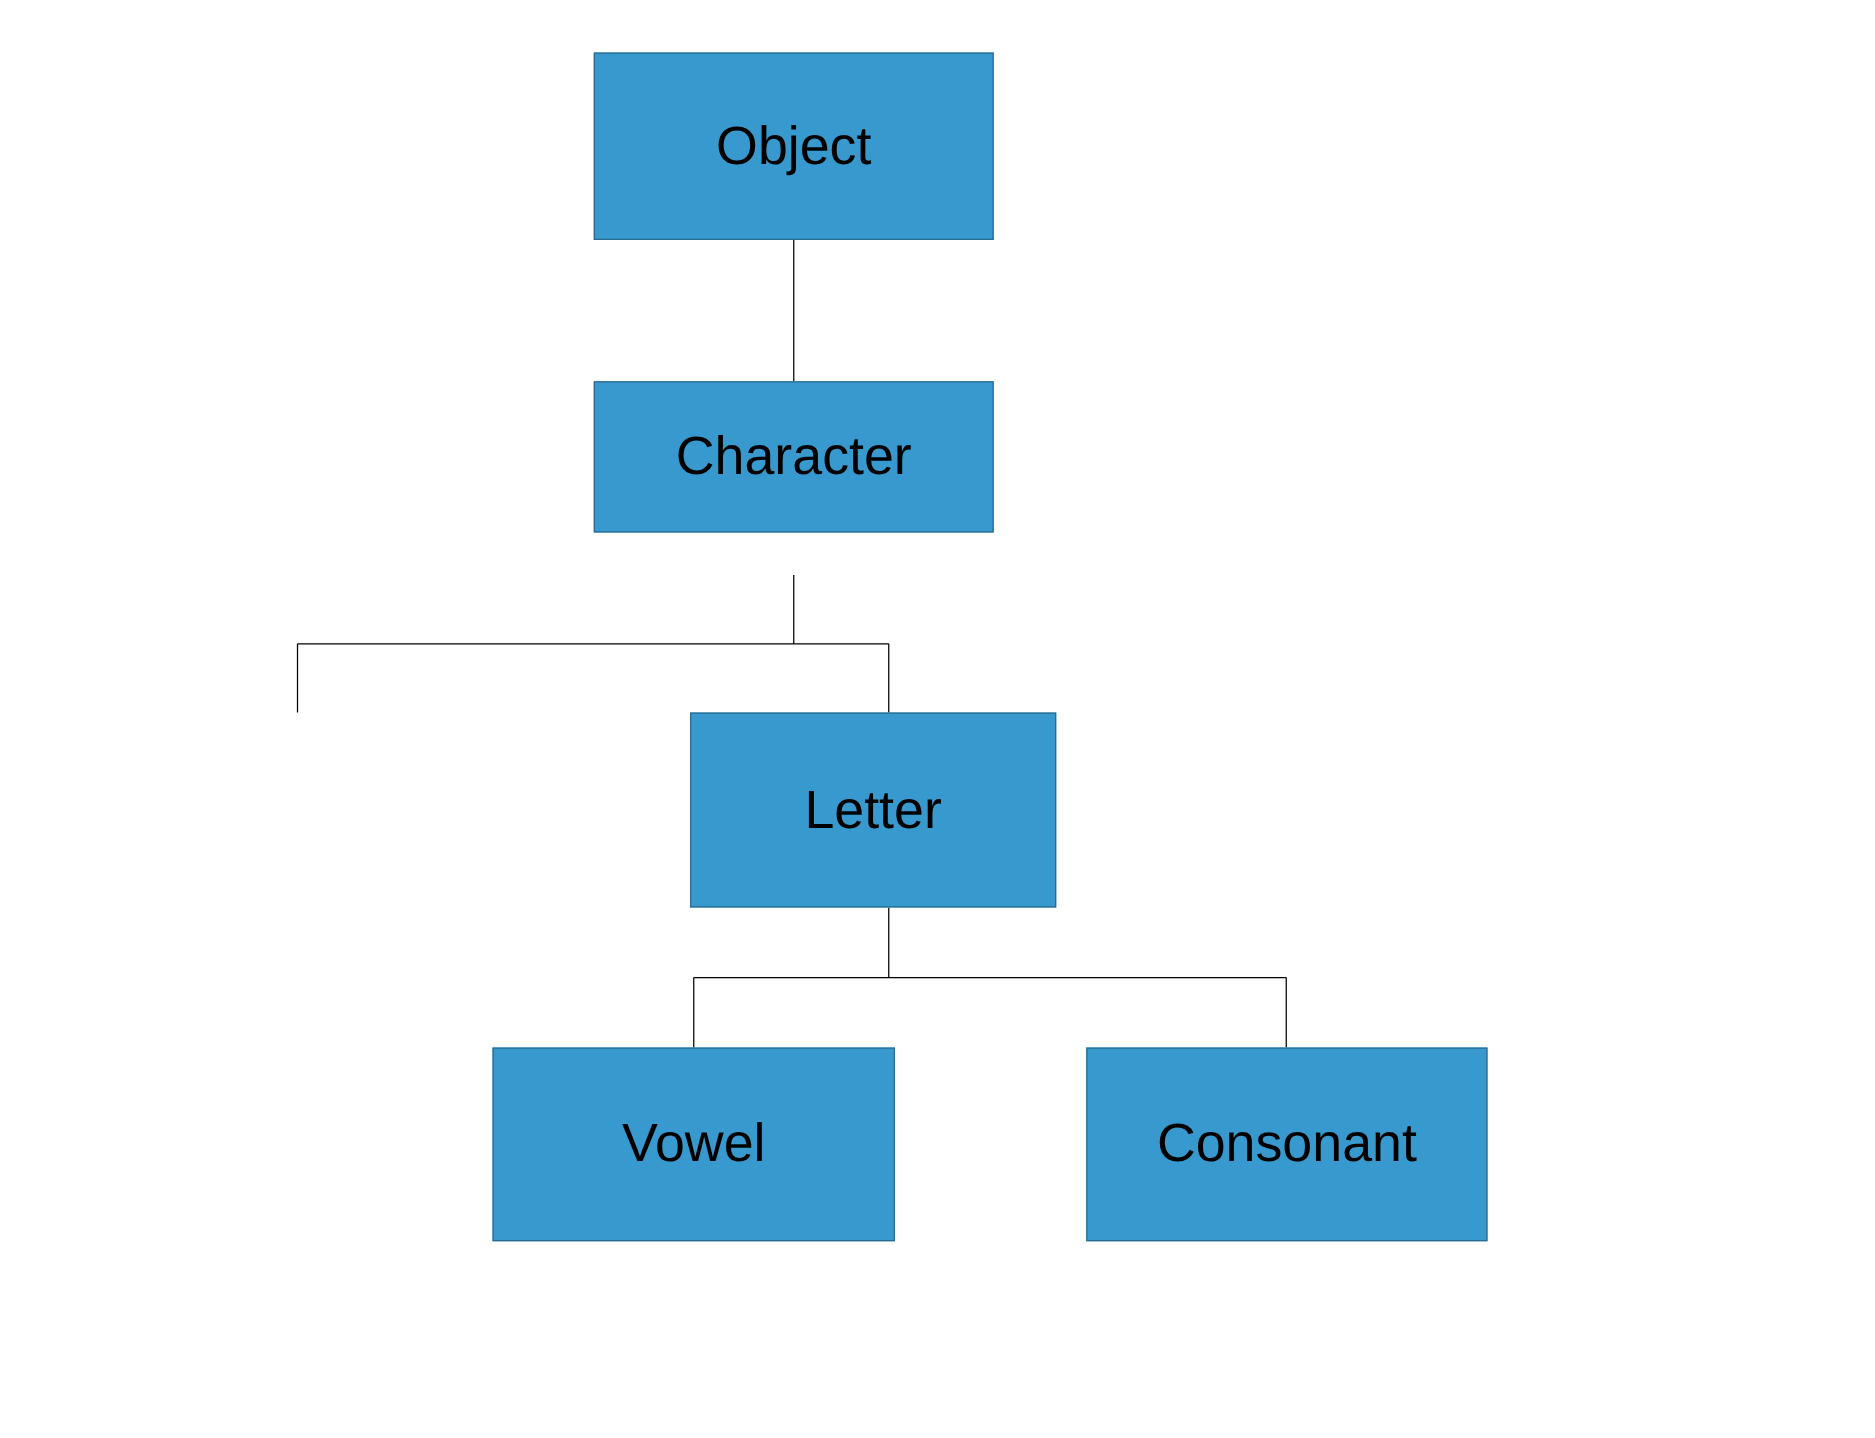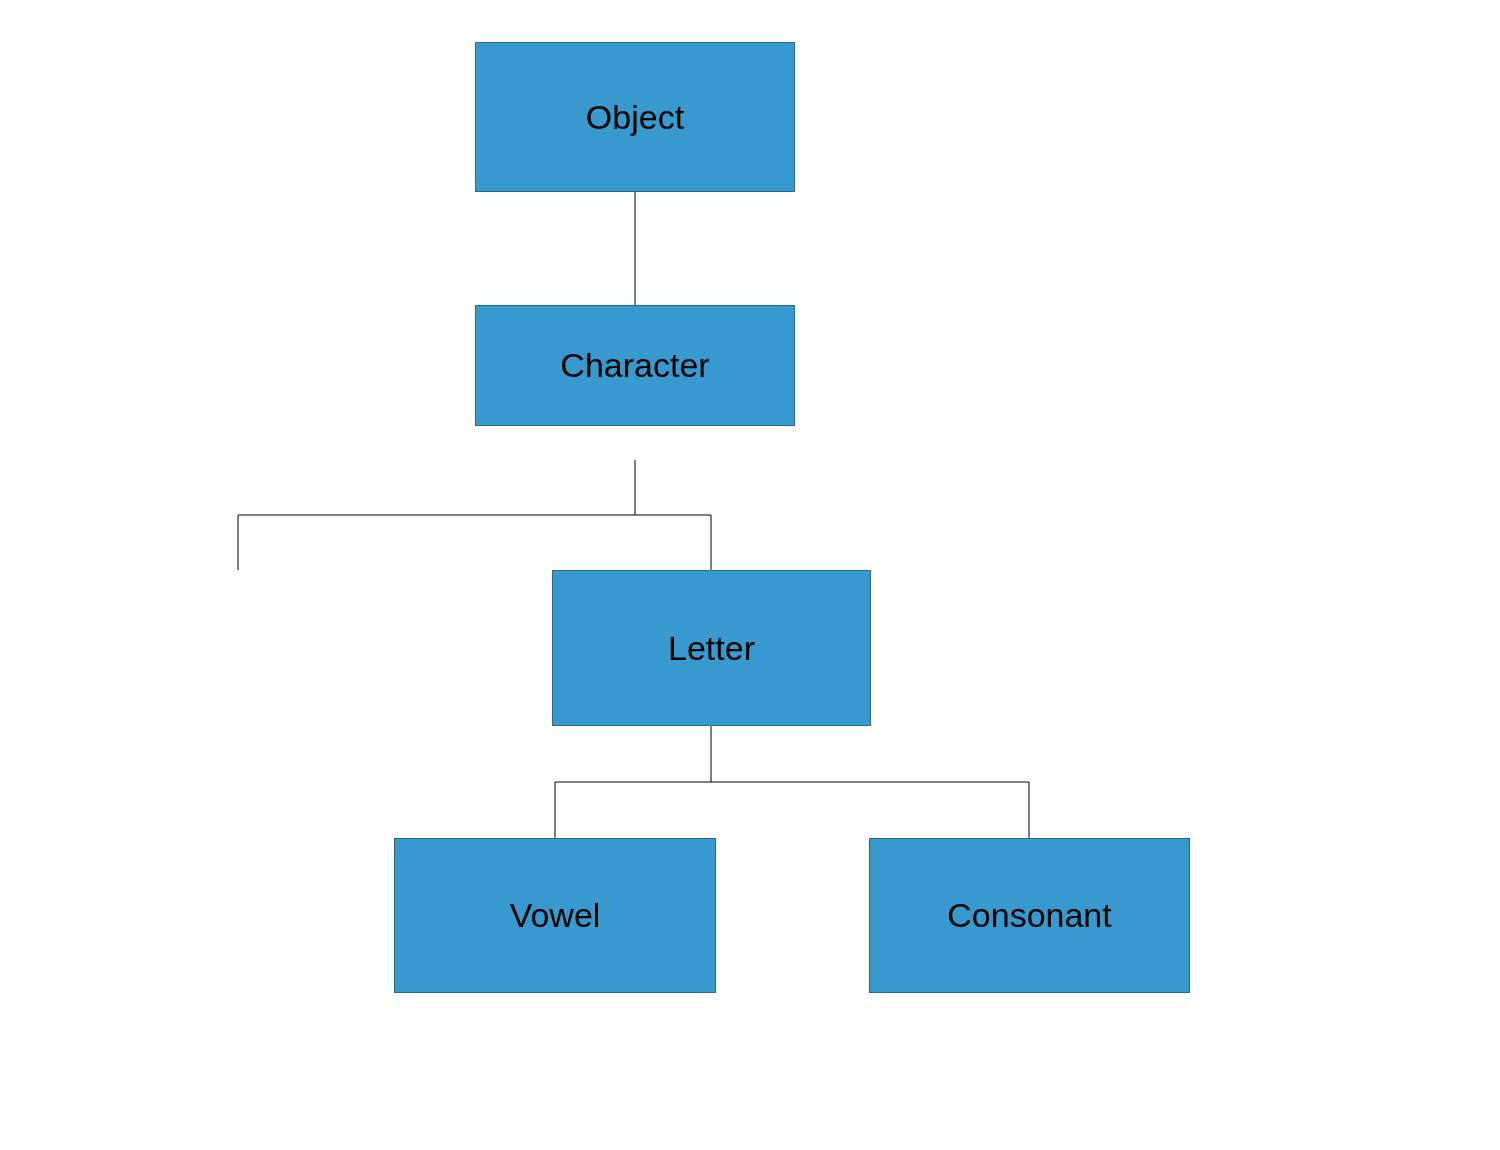--- a/index.html
+++ b/index.html
@@ -26,7 +26,7 @@
       display: flex;
       align-items: center;
       justify-content: center;
-      font-size: 34px;
+      font-size: 43px;
       color: #000000;
     }
     svg.connectors {

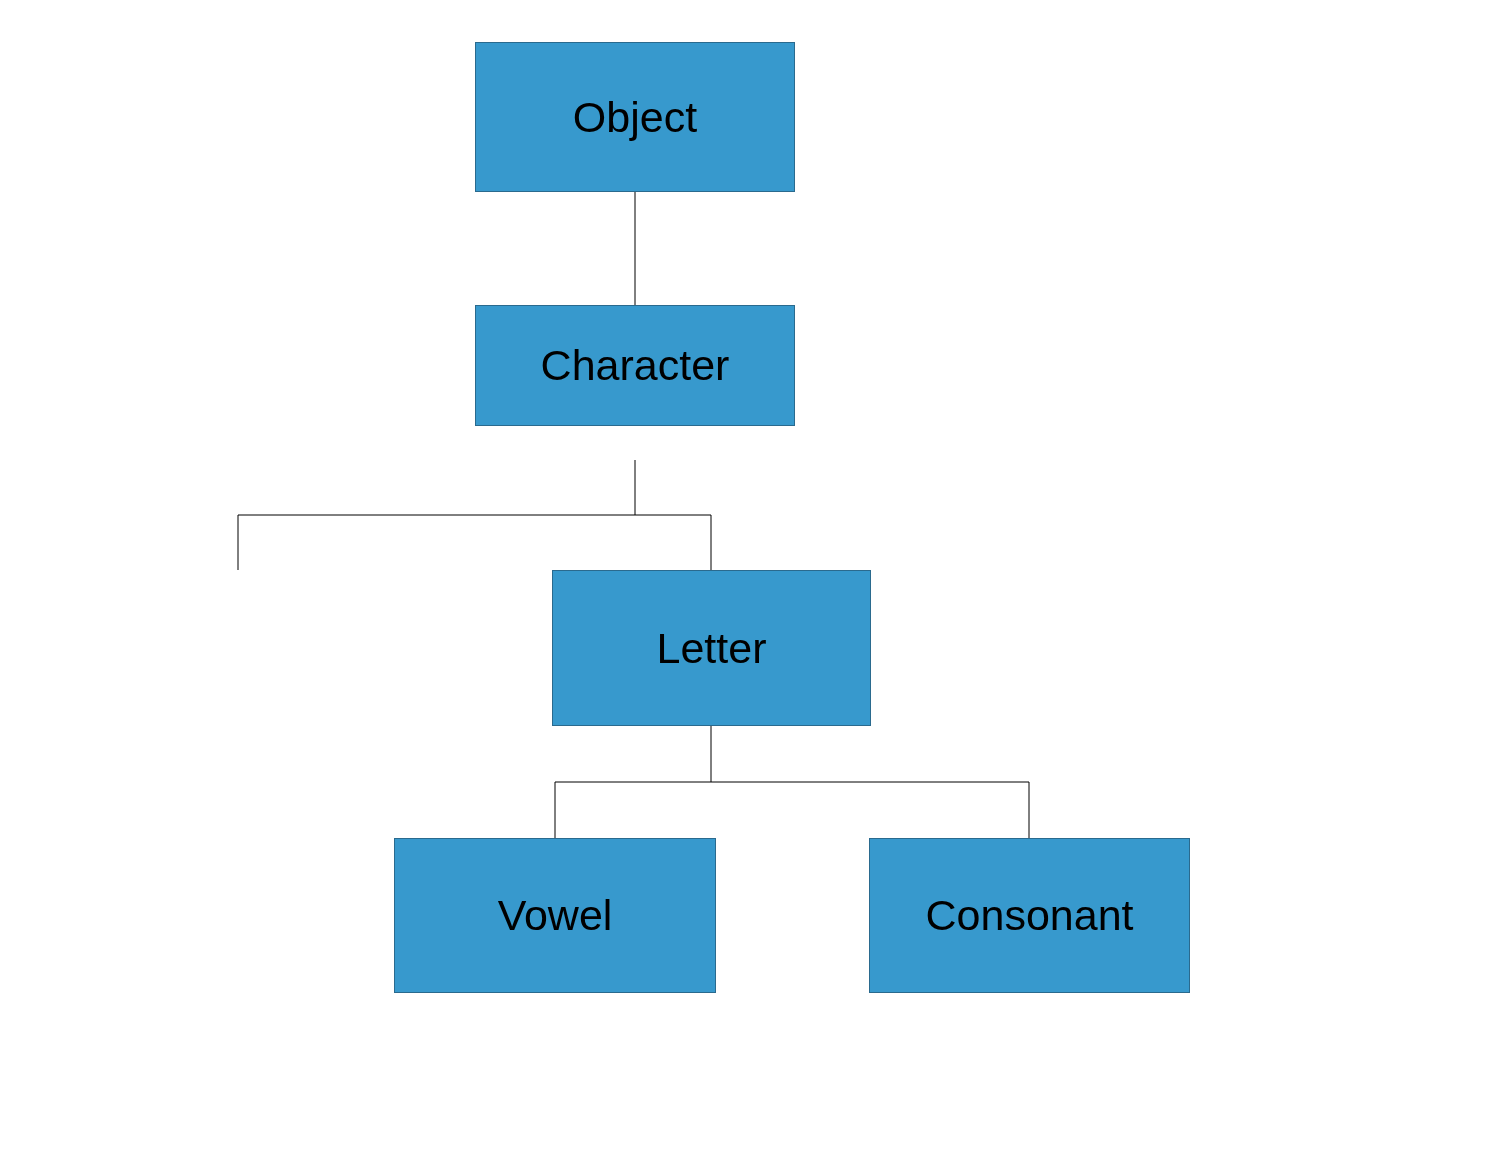--- a/index.html
+++ b/index.html
@@ -76,7 +76,7 @@
   </div>
 
 
-  <div class="node" style="left:552px; top:570px; width:319px; height:156px;justify-content:center;">
+  <div class="node" style="left:552px; top:570px; width:293px; height:156px;justify-content:center;">
     <span>Letter</span>
   </div>
 

